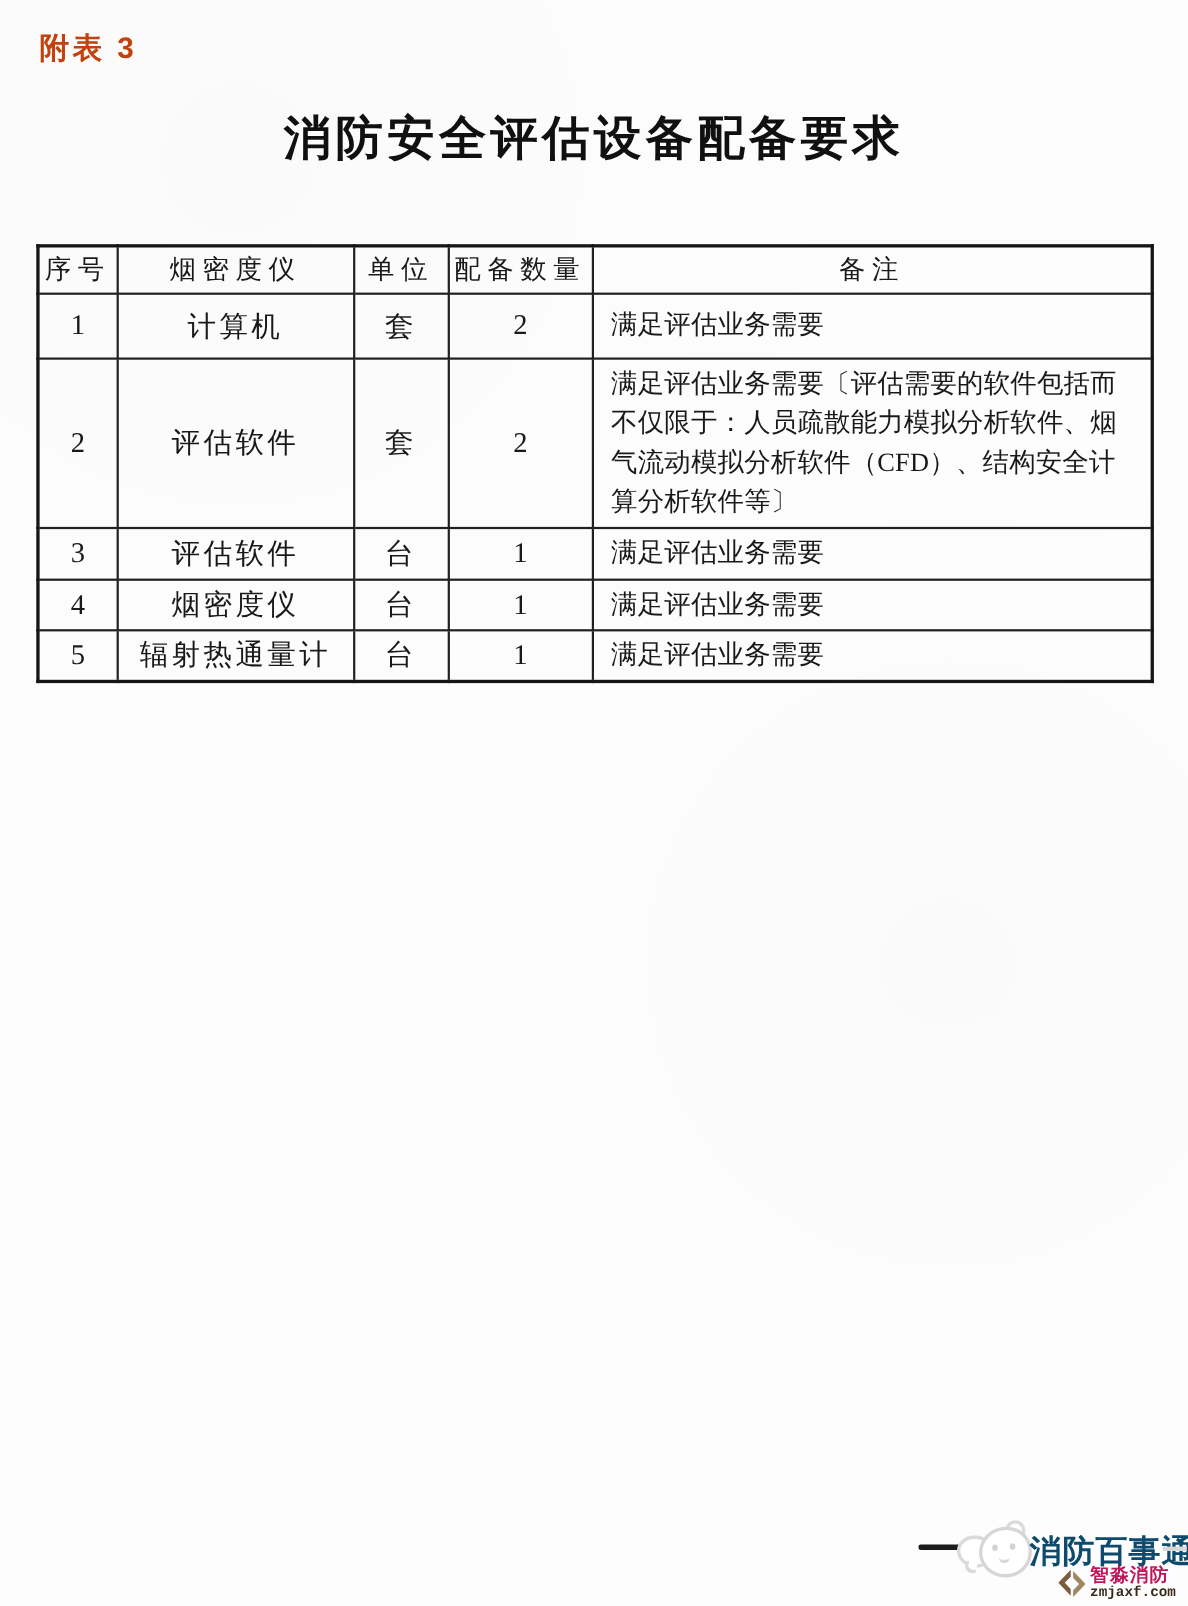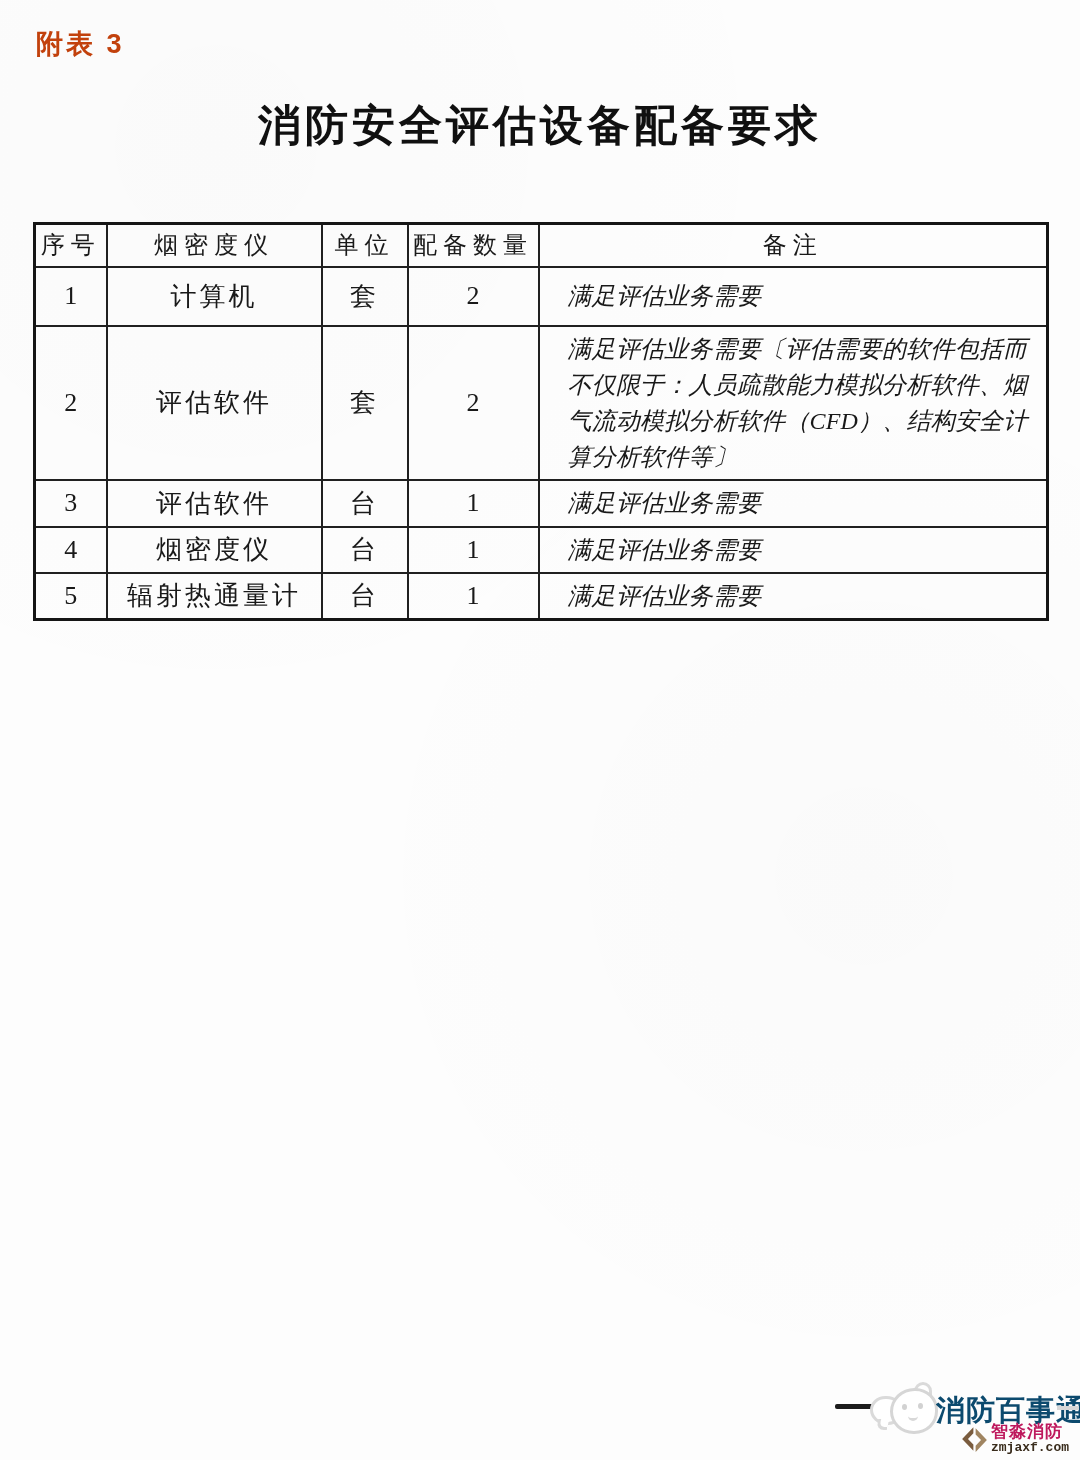--- a/index.html
+++ b/index.html
@@ -63,9 +63,8 @@
   td.c-no, td.c-qty { font-size:26px; letter-spacing:0; }
   td.c-remark {
     text-align:left; font-size:24px; letter-spacing:0.2px;
-    line-height:36px; padding:4px 10px 4px 28px;
+    line-height:36px; padding:4px 10px 4px 16px;
     vertical-align:middle;
-    font-style:italic;
   }
 
   

